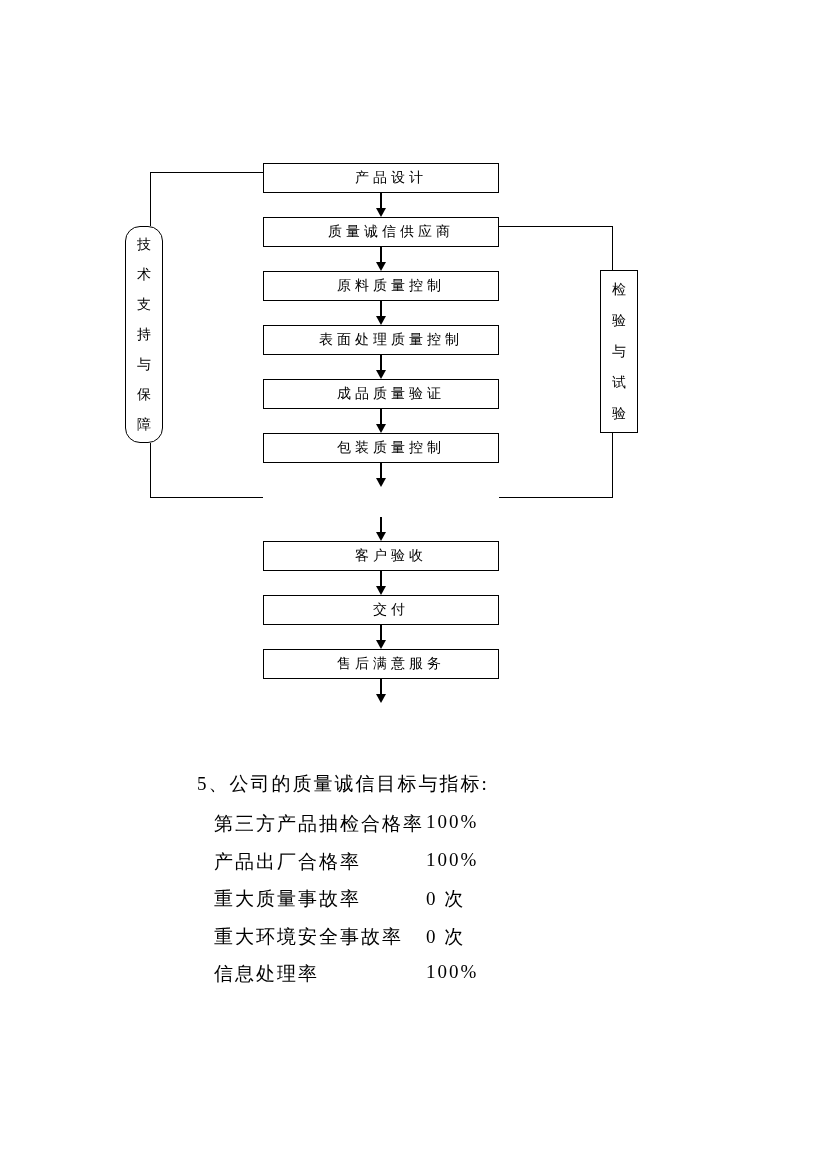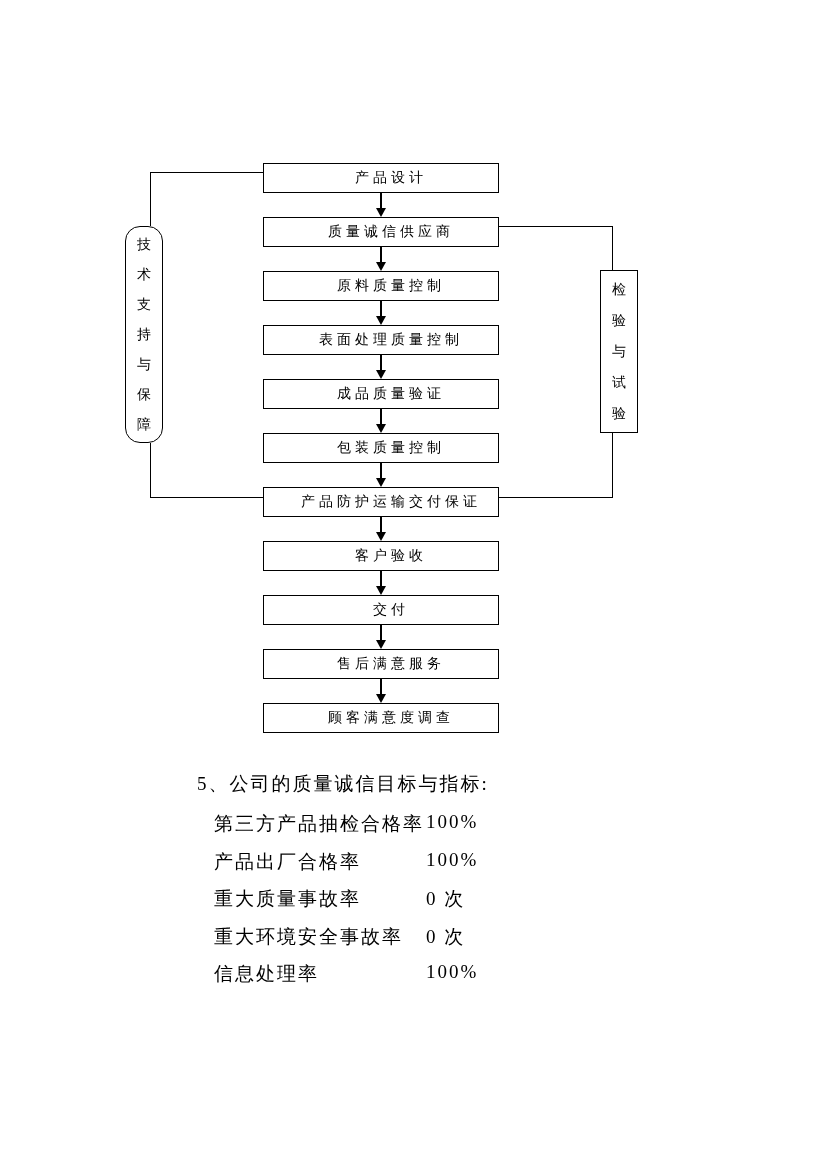--- a/index.html
+++ b/index.html
@@ -121,7 +121,6 @@
   <div class="step" style="top:325px">表面处理质量控制</div>
   <div class="step" style="top:379px">成品质量验证</div>
   <div class="step" style="top:433px">包装质量控制</div>
-  <div class="step" style="top:487px">产品防护运输交付保证</div>
   <div class="step" style="top:541px">客户验收</div>
   <div class="step" style="top:595px">交付</div>
   <div class="step" style="top:649px">售后满意服务</div>

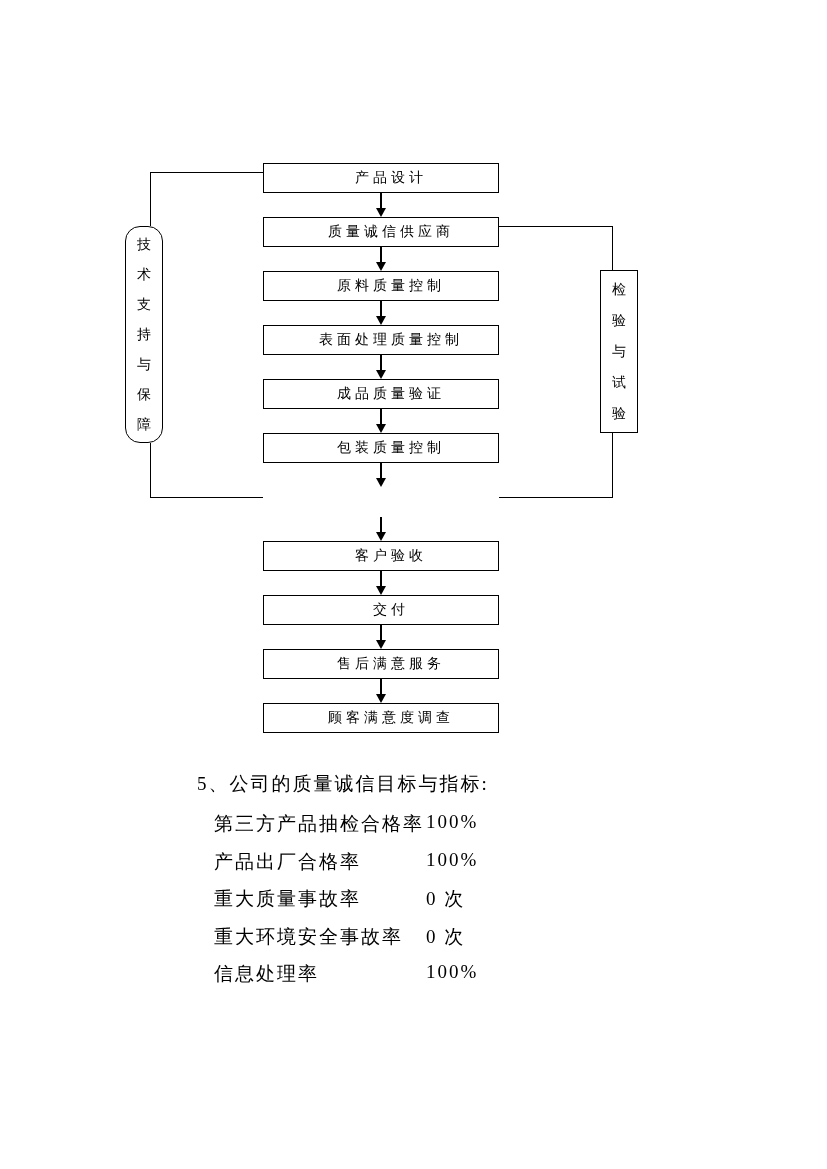--- a/index.html
+++ b/index.html
@@ -124,7 +124,6 @@
   <div class="step" style="top:541px">客户验收</div>
   <div class="step" style="top:595px">交付</div>
   <div class="step" style="top:649px">售后满意服务</div>
-  <div class="step" style="top:703px">顾客满意度调查</div>
 
   <div class="arrow" style="top:193px">
       <span class="stem"></span>

